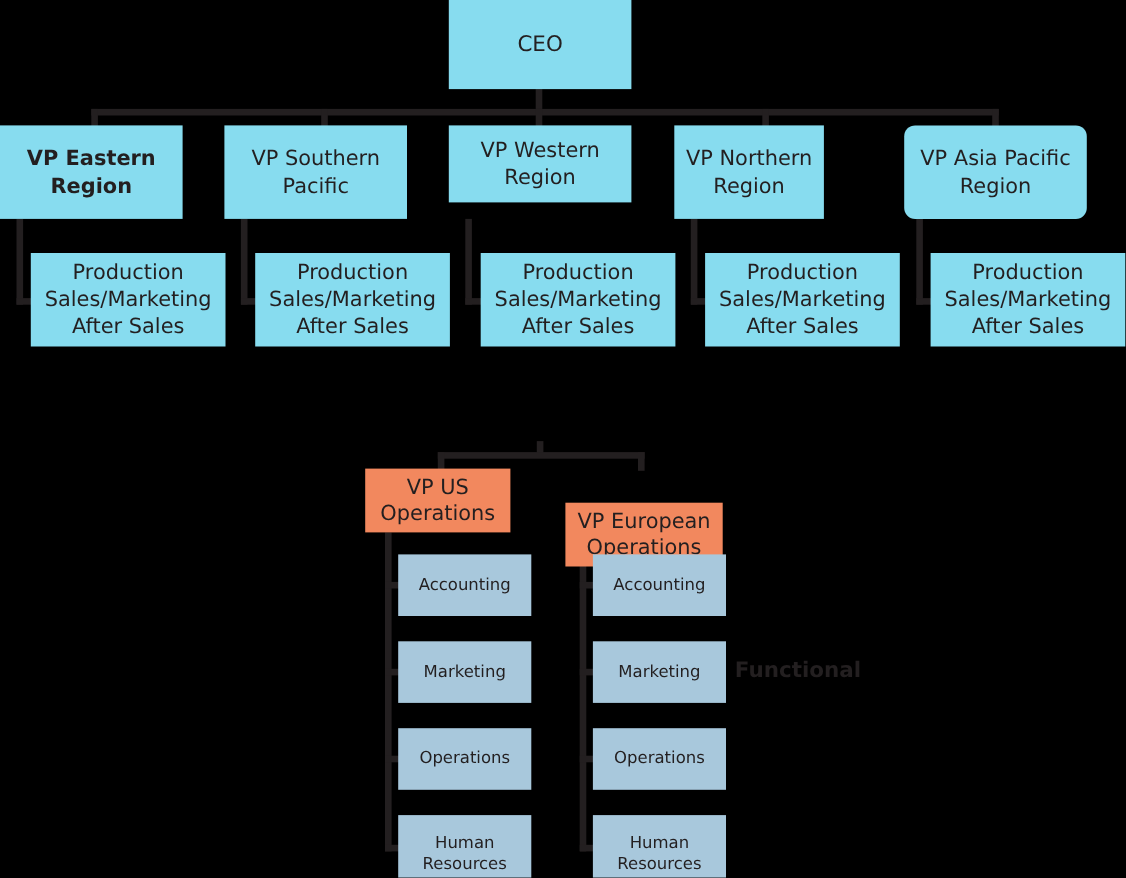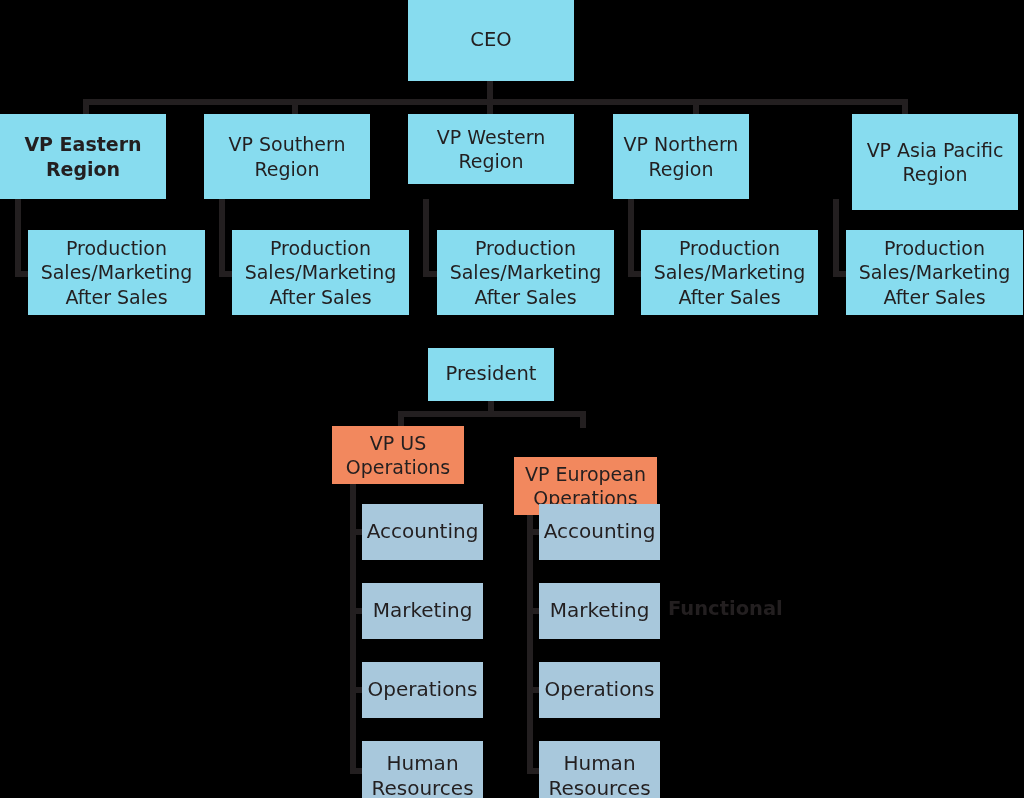--- a/index.html
+++ b/index.html
@@ -81,7 +81,7 @@
   </div>
   <div class="node cyan fs-vp" style="left:204px; top:114px; width:166px; height:85px;">
     <span class="label">VP Southern
-Region</span>
+Pacific</span>
   </div>
   <div class="node cyan fs-vp" style="left:408px; top:114px; width:166px; height:70px;">
     <span class="label">VP Western

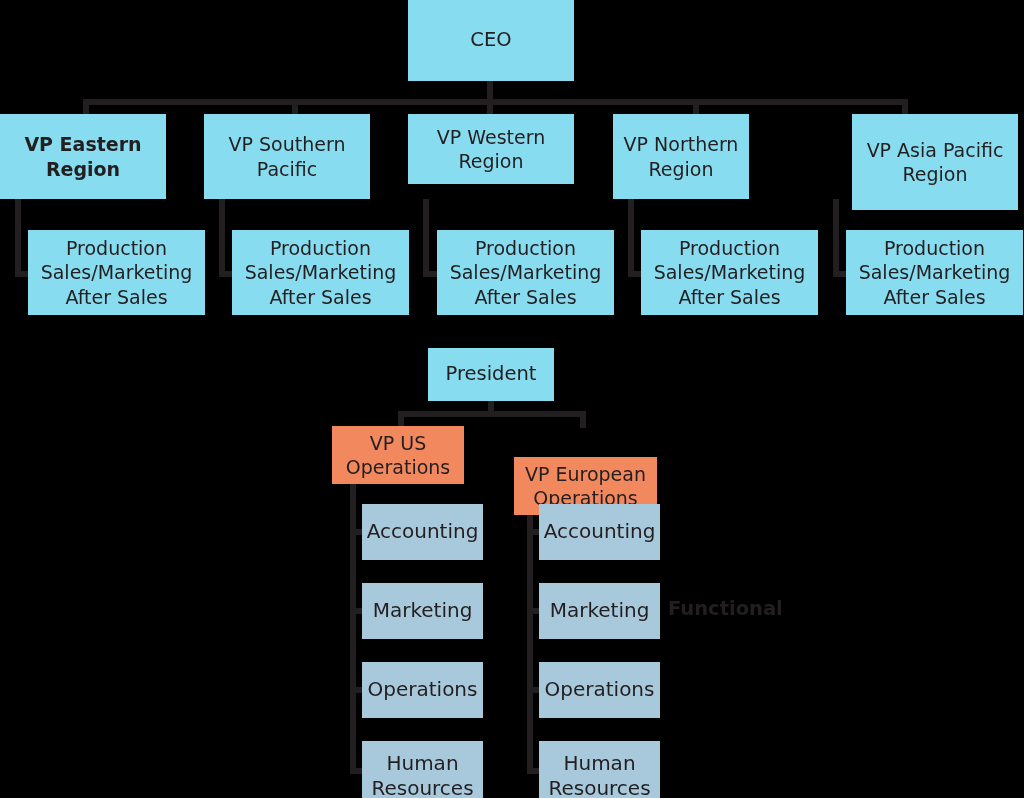--- a/index.html
+++ b/index.html
@@ -91,7 +91,7 @@
     <span class="label">VP Northern
 Region</span>
   </div>
-  <div class="node cyan fs-vp" style="left:852px; top:114px; width:166px; height:96px;">
+  <div class="node cyan fs-vp" style="left:822px; top:114px; width:166px; height:85px;border-radius:10px;">
     <span class="label">VP Asia Pacific
 Region</span>
   </div>

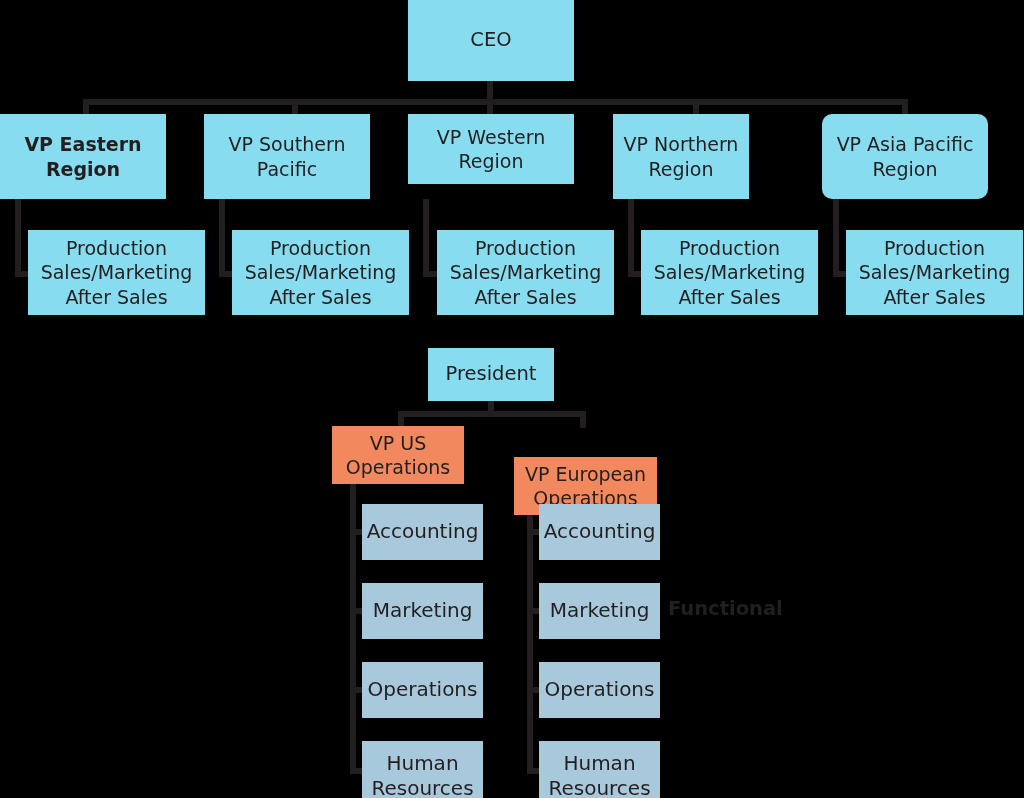--- a/index.html
+++ b/index.html
@@ -137,9 +137,6 @@
 After Sales</span>
   </div>
 
-  <div class="node cyan fs-exec" style="left:428px; top:348px; width:126px; height:53px;">
-    <span class="label">President</span>
-  </div>
 
   <div class="line" style="left:488px; top:401px; width:6px; height:13px;"></div>
   <div class="line" style="left:398px; top:411px; width:188px; height:6px;"></div>

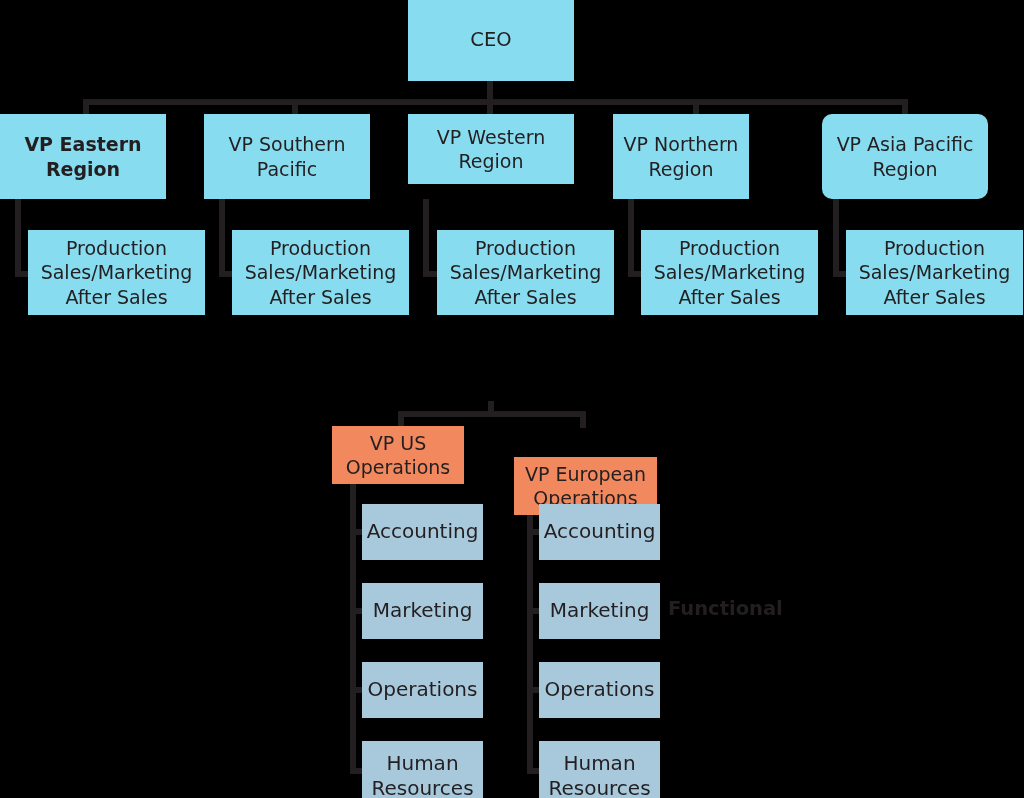--- a/index.html
+++ b/index.html
@@ -40,7 +40,7 @@
   .fs-exec { font-size: 19.5px; }
   .fs-vp   { font-size: 19px; }
   .fs-prod { font-size: 19px; justify-content: center; }
-  .fs-dept { font-size: 20px; text-align: center; }
+  .fs-dept { font-size: 15px; text-align: center; }
 
   .line {
     position: absolute;

